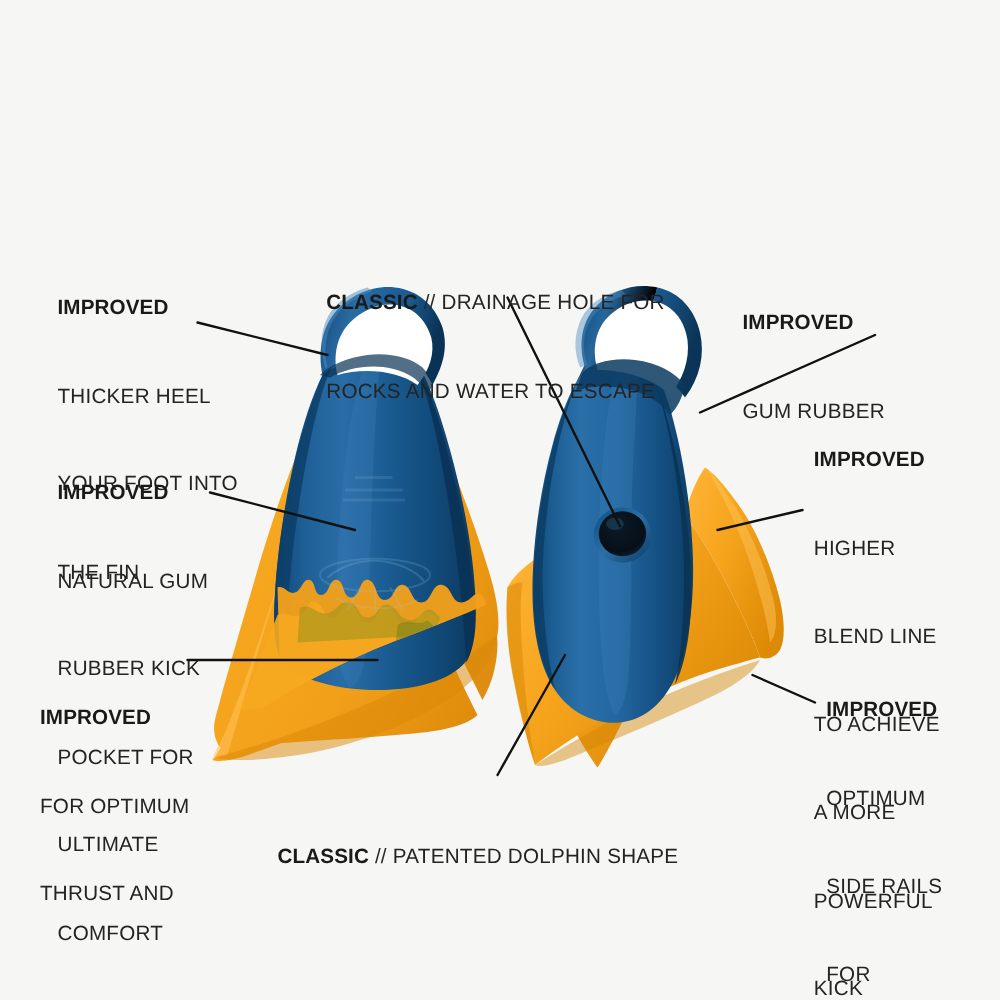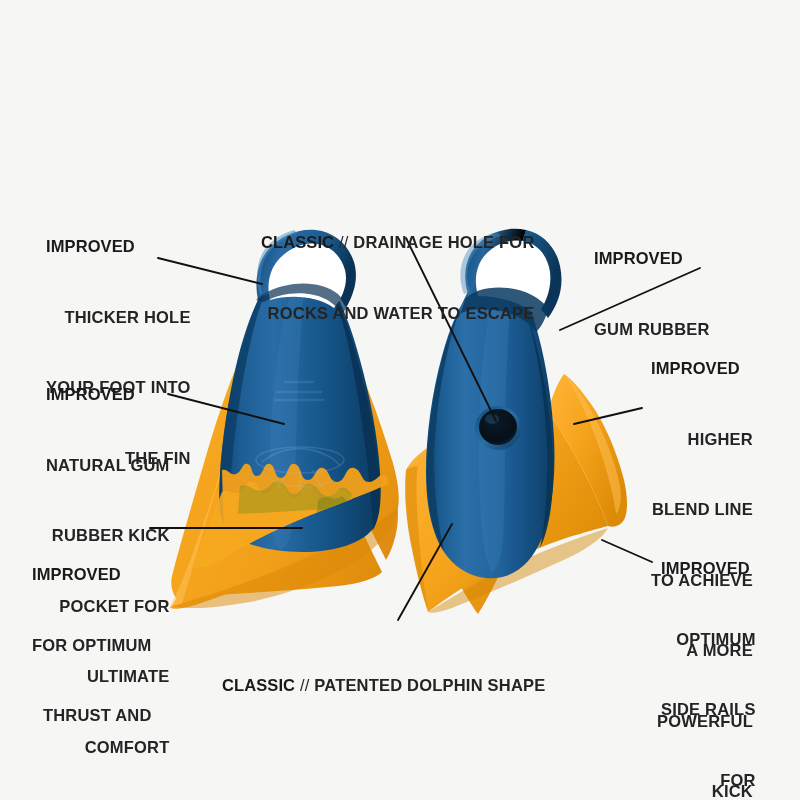--- a/index.html
+++ b/index.html
@@ -38,8 +38,7 @@
     color: #1a1a1a;
   }
   .callout .body {
-    font-weight: bold;
-    text-align: right;
+    font-weight: normal;
   }
   .callout .sep {
     font-weight: normal;

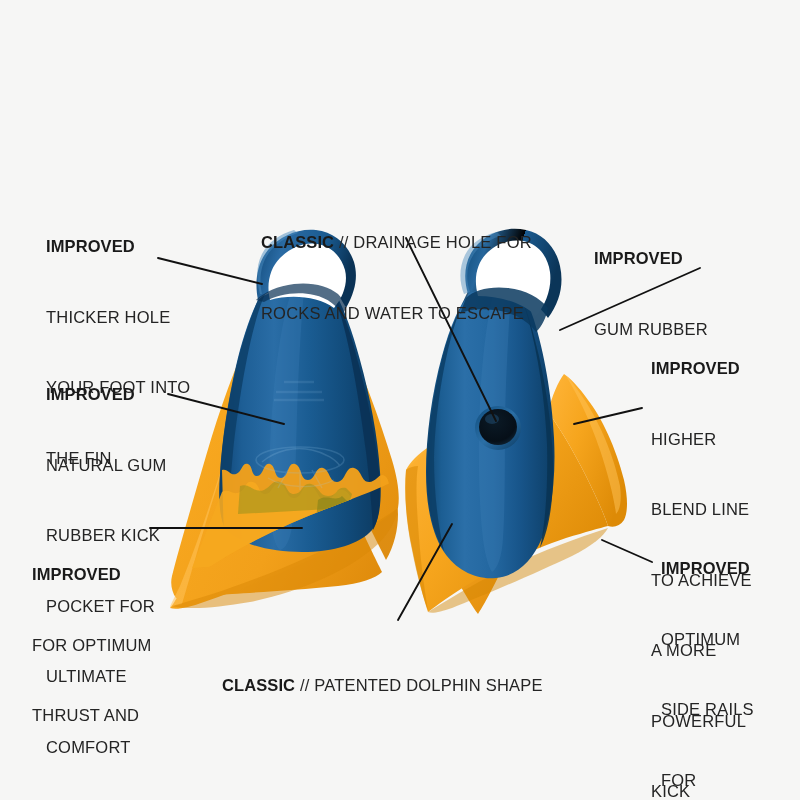--- a/index.html
+++ b/index.html
@@ -407,7 +407,7 @@
 
   <div class="callout" id="c-heel">
     <div class="hdr">IMPROVED</div>
-    <div class="body">THICKER HOLE</div>
+    <div class="body">THICKER HEEL</div>
     <div class="body">YOUR FOOT INTO</div>
     <div class="body">THE FIN</div>
   </div>

